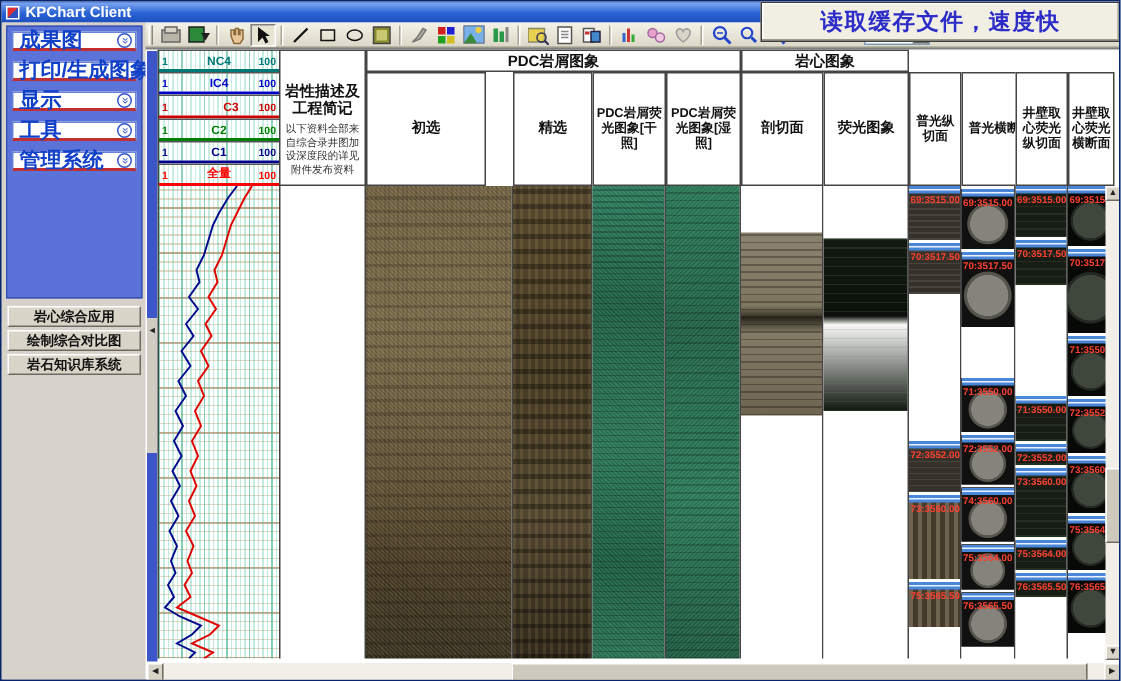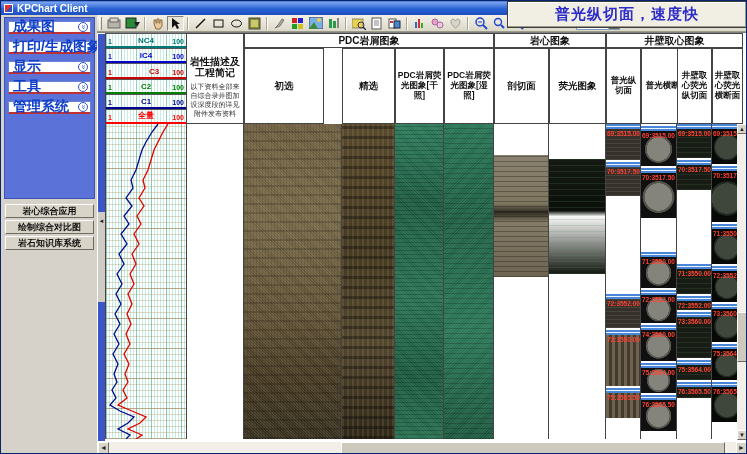--- a/index.html
+++ b/index.html
@@ -138,7 +138,7 @@
   </div>
 
   <div id="cache-tip">
-    <span>普光纵切面，速度快</span>
+    <span>读取缓存文件，速度快</span>
   </div>
 
   <div id="sidebar">

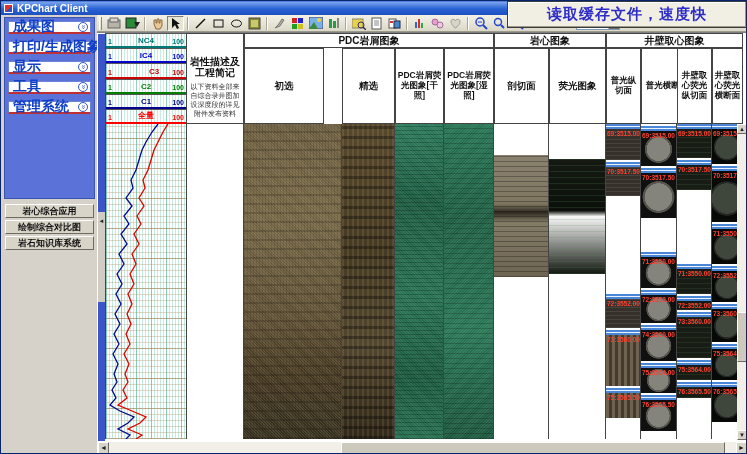--- a/index.html
+++ b/index.html
@@ -367,7 +367,6 @@
 
     <div class="cell ghead" style="left:147px;width:250px">PDC岩屑图象</div>
     <div class="cell ghead" style="left:397px;width:112px">岩心图象</div>
-    <div class="cell ghead" style="left:509px;width:137px">井壁取心图象</div>
 
     <div class="cell chead" style="left:147px;width:80px">初选</div>
     <div class="cell chead" style="left:245px;width:53px">精选</div>

